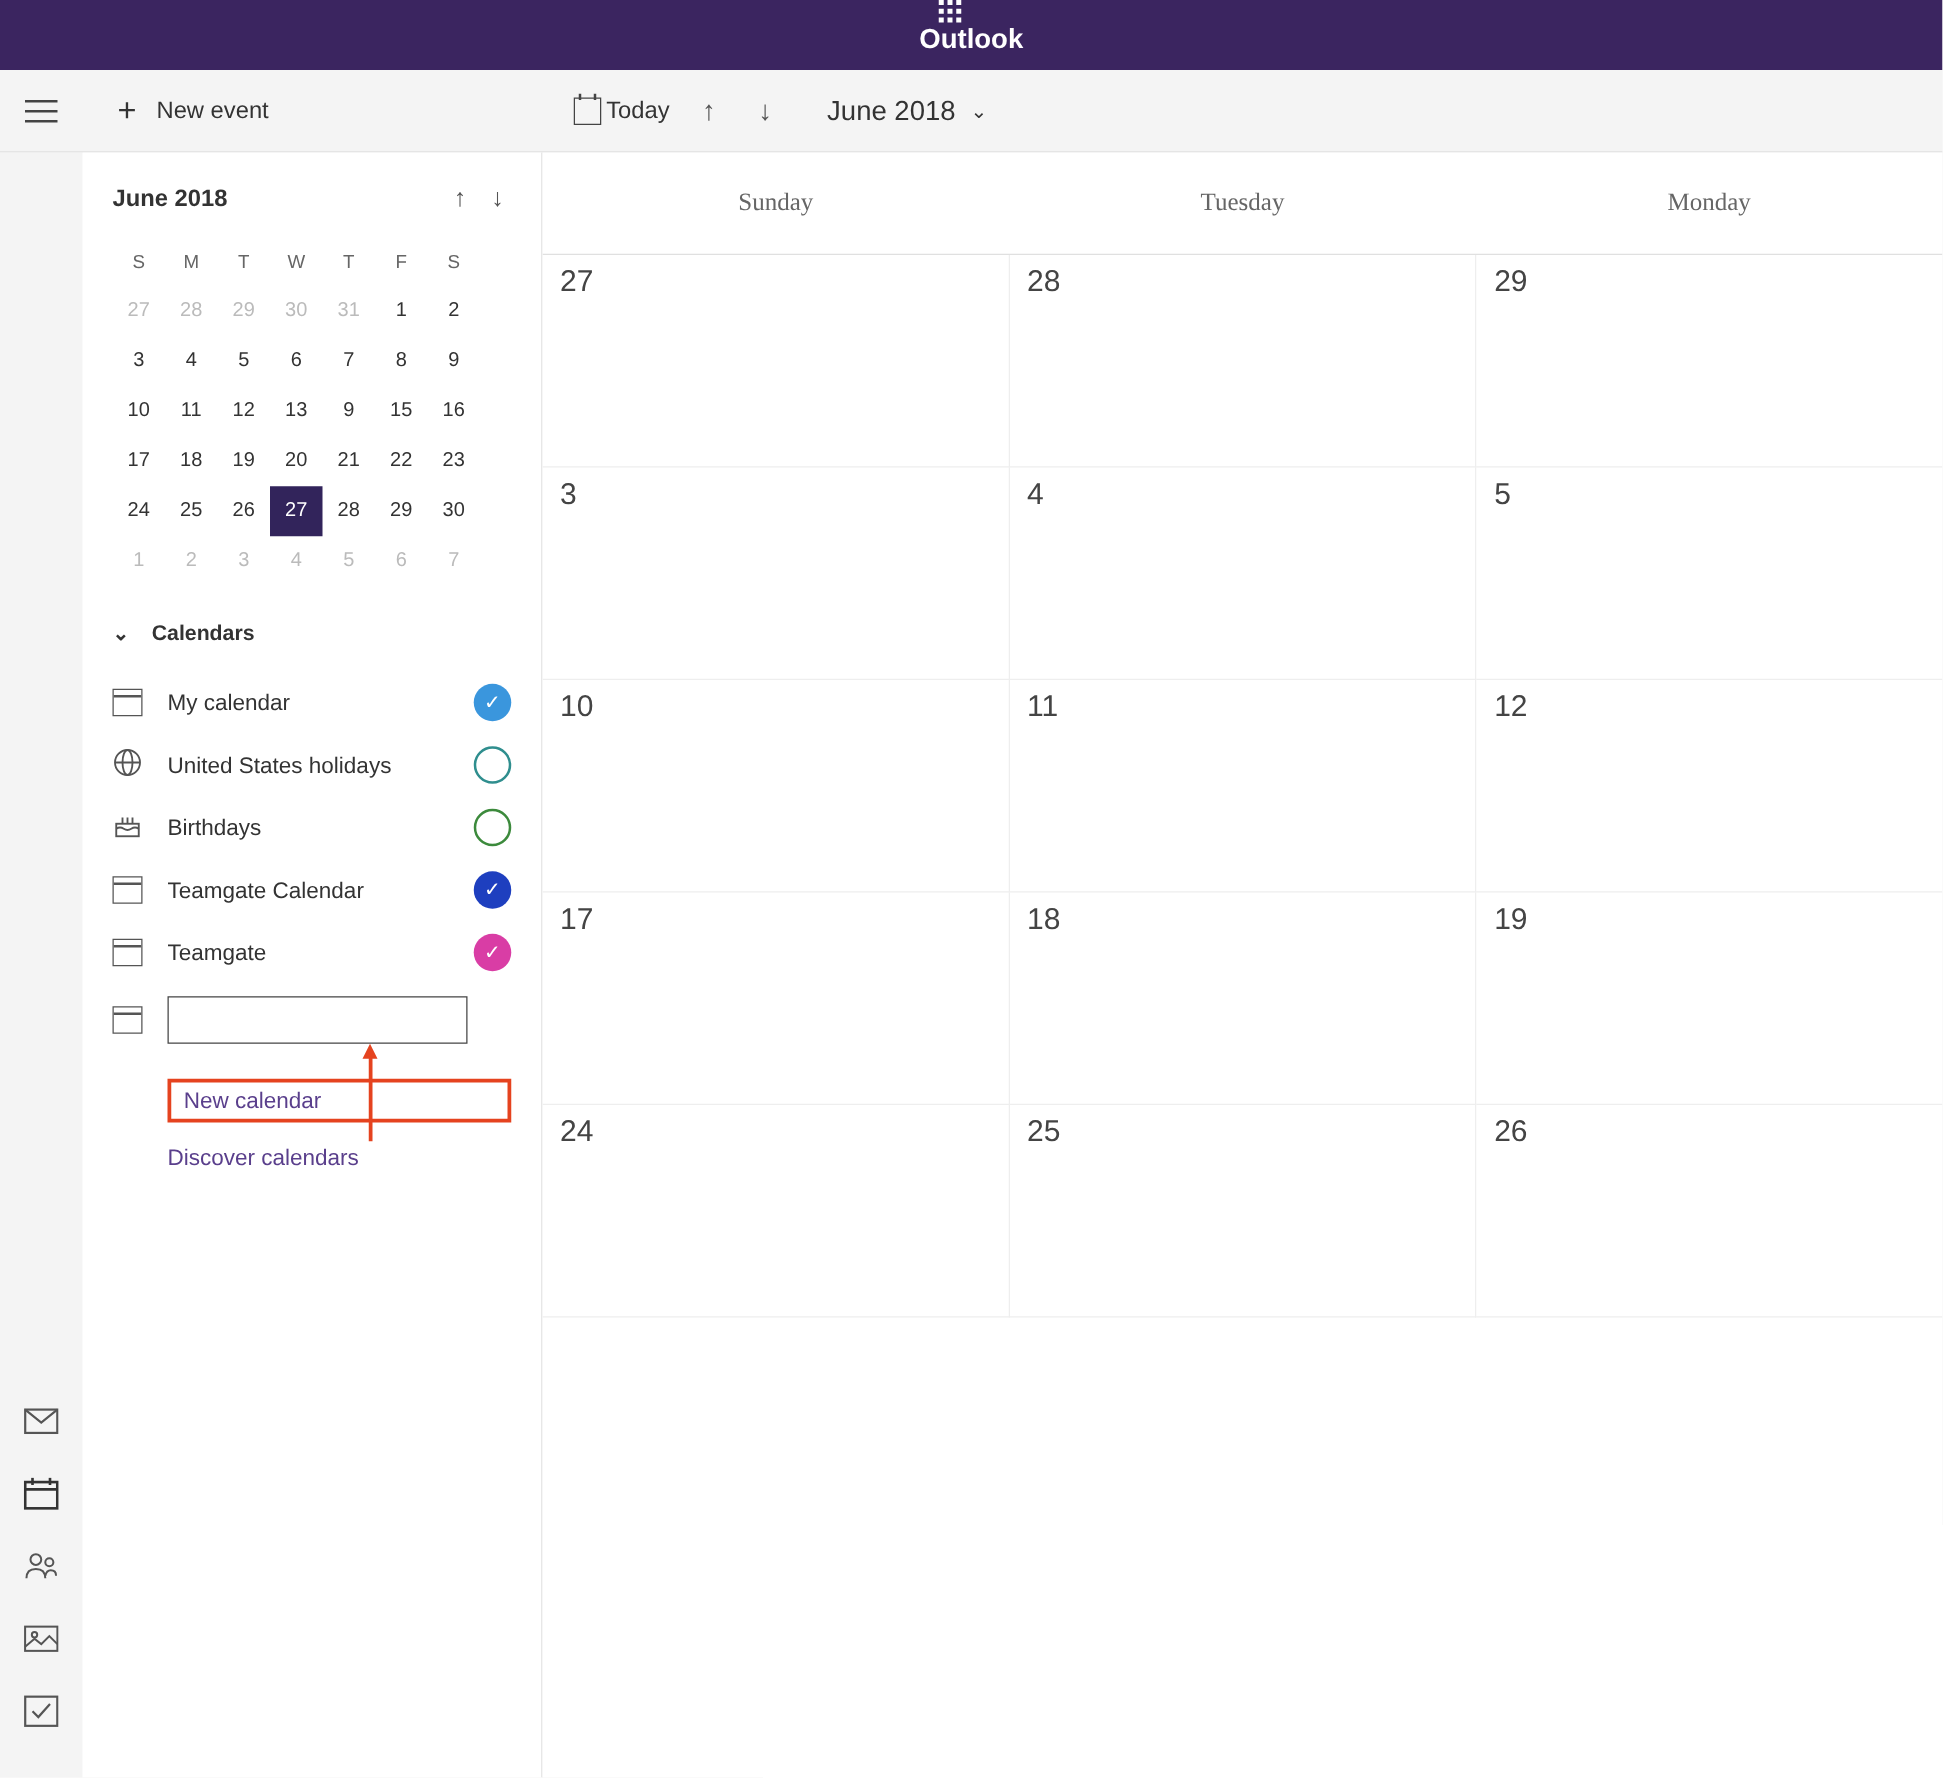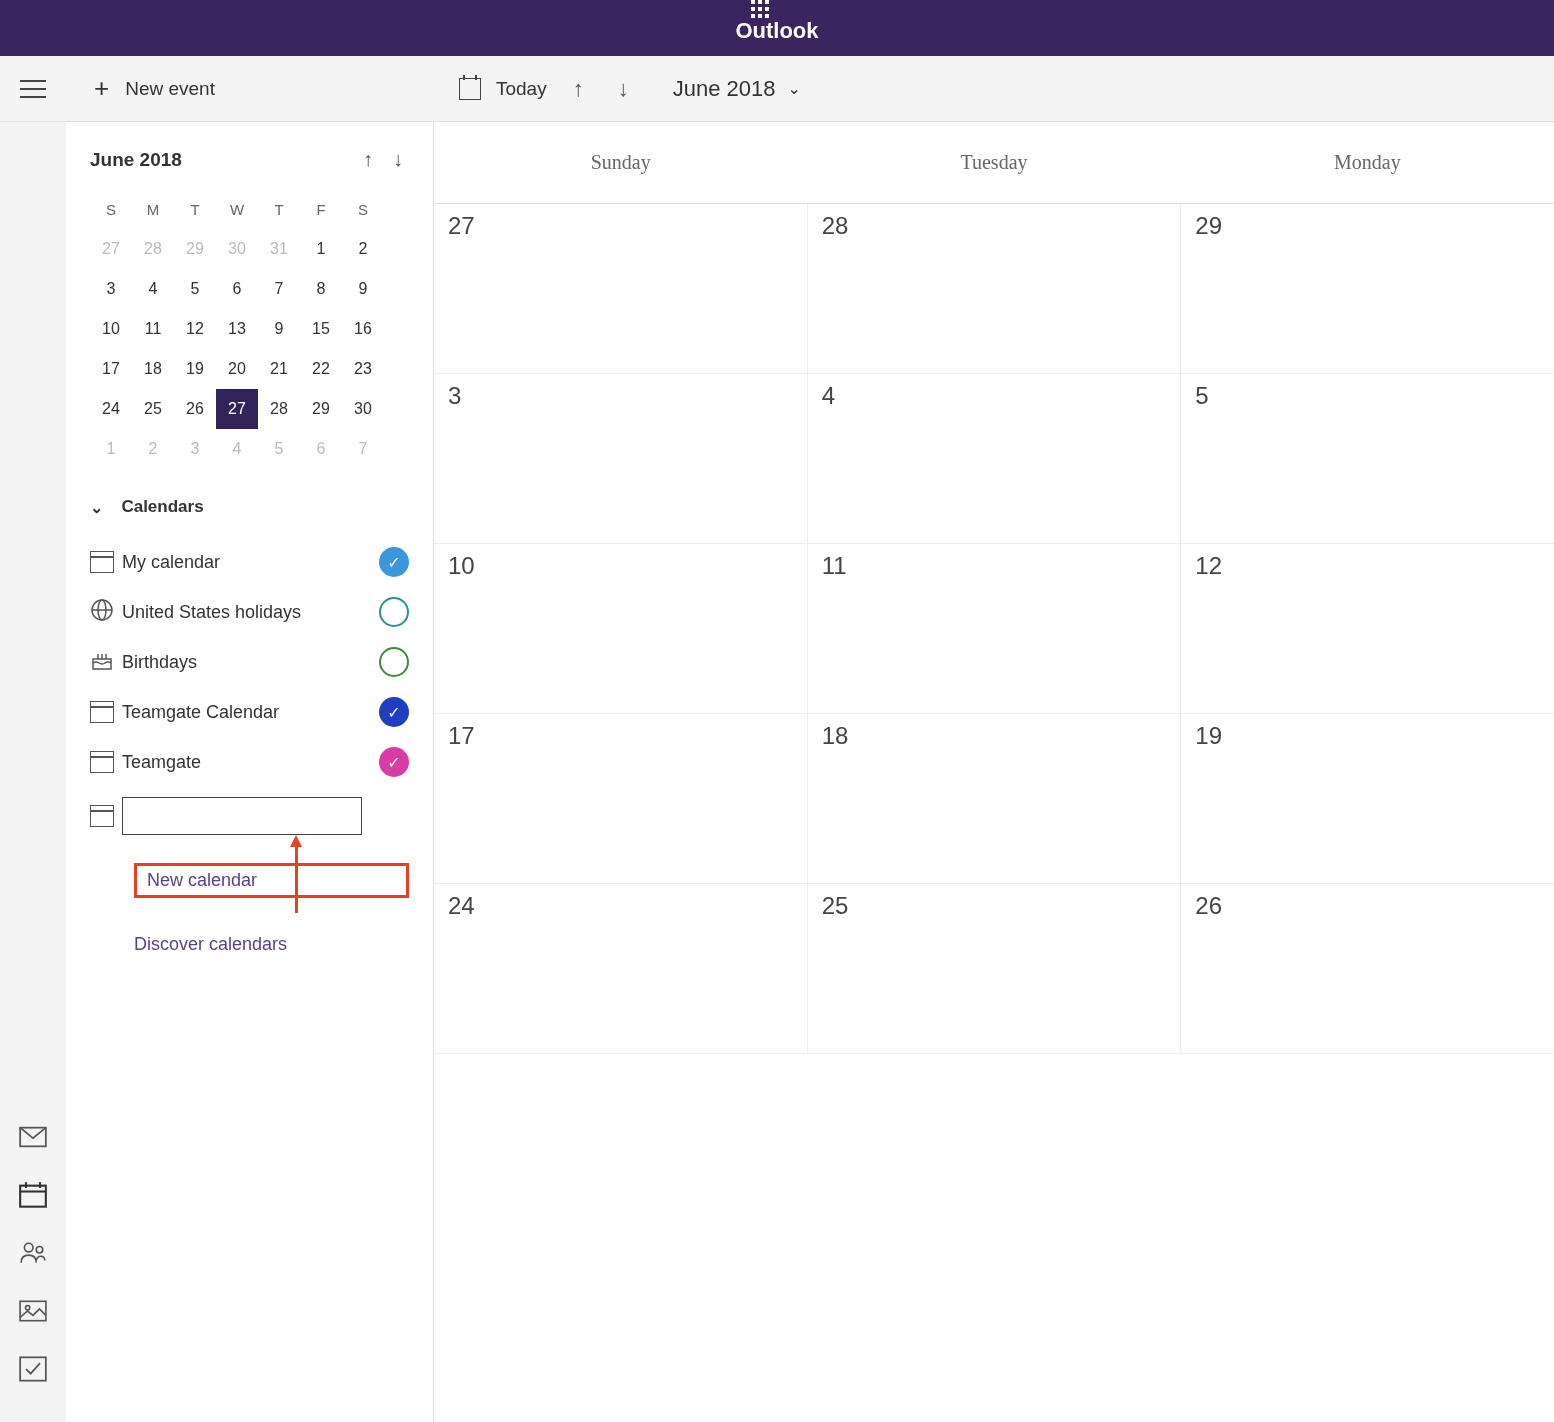--- a/index.html
+++ b/index.html
@@ -15,7 +15,7 @@
 .new-event-btn { display: flex; align-items: center; gap: 16px; font-size: 19px; color: #333; cursor: pointer; }
 .plus-icon { font-size: 26px; font-weight: 300; color: #333; }
 .toolbar-center { display: flex; align-items: center; margin-left: 244px; gap: 18px; }
-.today-btn { display: flex; align-items: center; gap: 15px; font-size: 19px; color: #333; cursor: pointer; }
+.today-btn { display: flex; align-items: center; gap: 4px; font-size: 19px; color: #333; cursor: pointer; }
 .cal-today-icon { width: 22px; height: 22px; border: 1.5px solid #444; position: relative; }
 .cal-today-icon::before { content: ''; position: absolute; top: -4px; left: 3px; width: 2px; height: 5px; background: #444; }
 .cal-today-icon::after { content: ''; position: absolute; top: -4px; right: 3px; width: 2px; height: 5px; background: #444; }

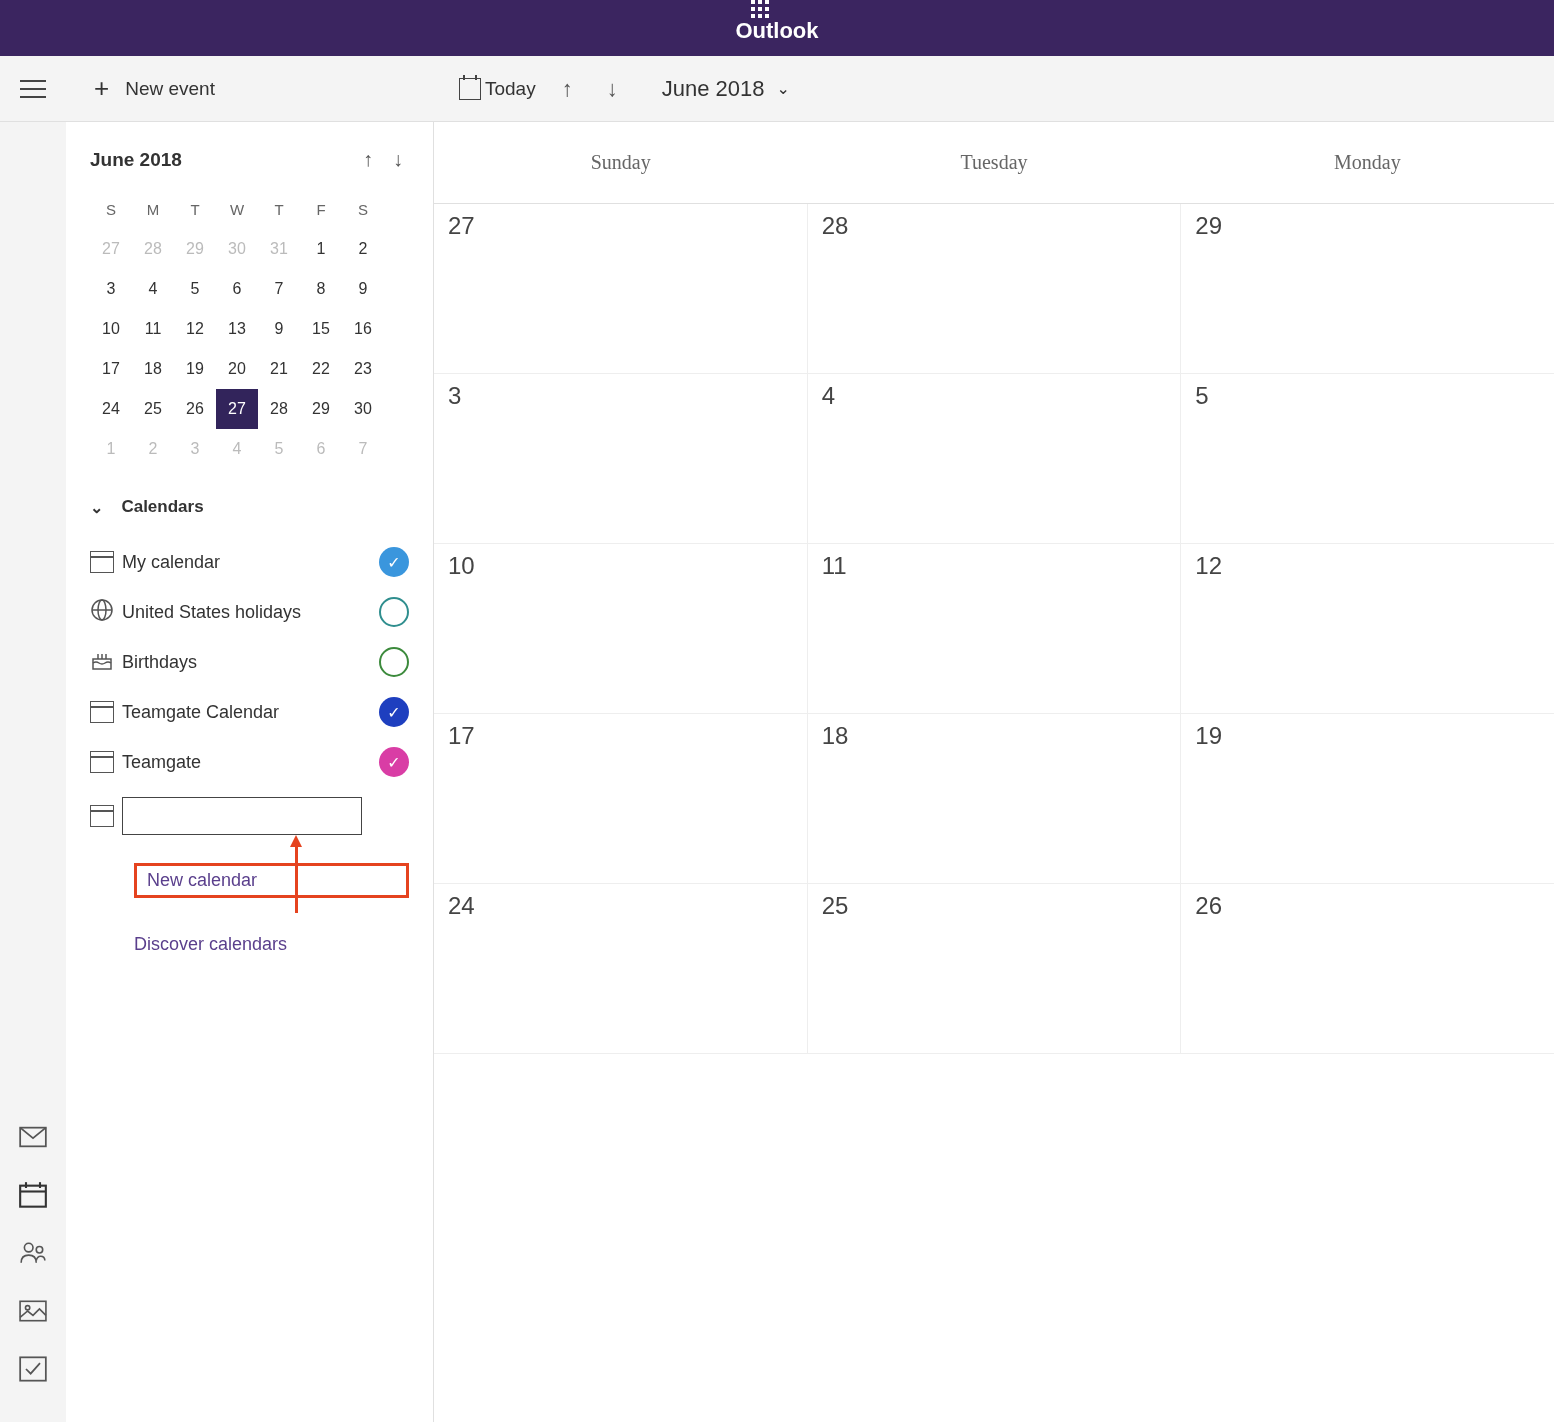--- a/index.html
+++ b/index.html
@@ -40,7 +40,7 @@
 .calendars-section { margin-top: 28px; }
 .section-header { display: flex; align-items: center; gap: 18px; font-size: 17px; font-weight: 600; color: #333; cursor: pointer; margin-bottom: 20px; }
 .chev-icon { font-size: 16px; }
-.cal-item { display: flex; align-items: center; gap: 8px; padding: 10px 0; font-size: 18px; color: #333; }
+.cal-item { display: flex; align-items: center; gap: 20px; padding: 10px 0; font-size: 18px; color: #333; }
 .cal-icon { width: 24px; height: 22px; border: 1.5px solid #555; position: relative; flex-shrink: 0; }
 .cal-icon::before { content: ''; position: absolute; top: 4px; left: 0; right: 0; height: 1.5px; background: #555; }
 .globe-icon { width:24px; height:24px; flex-shrink:0; }

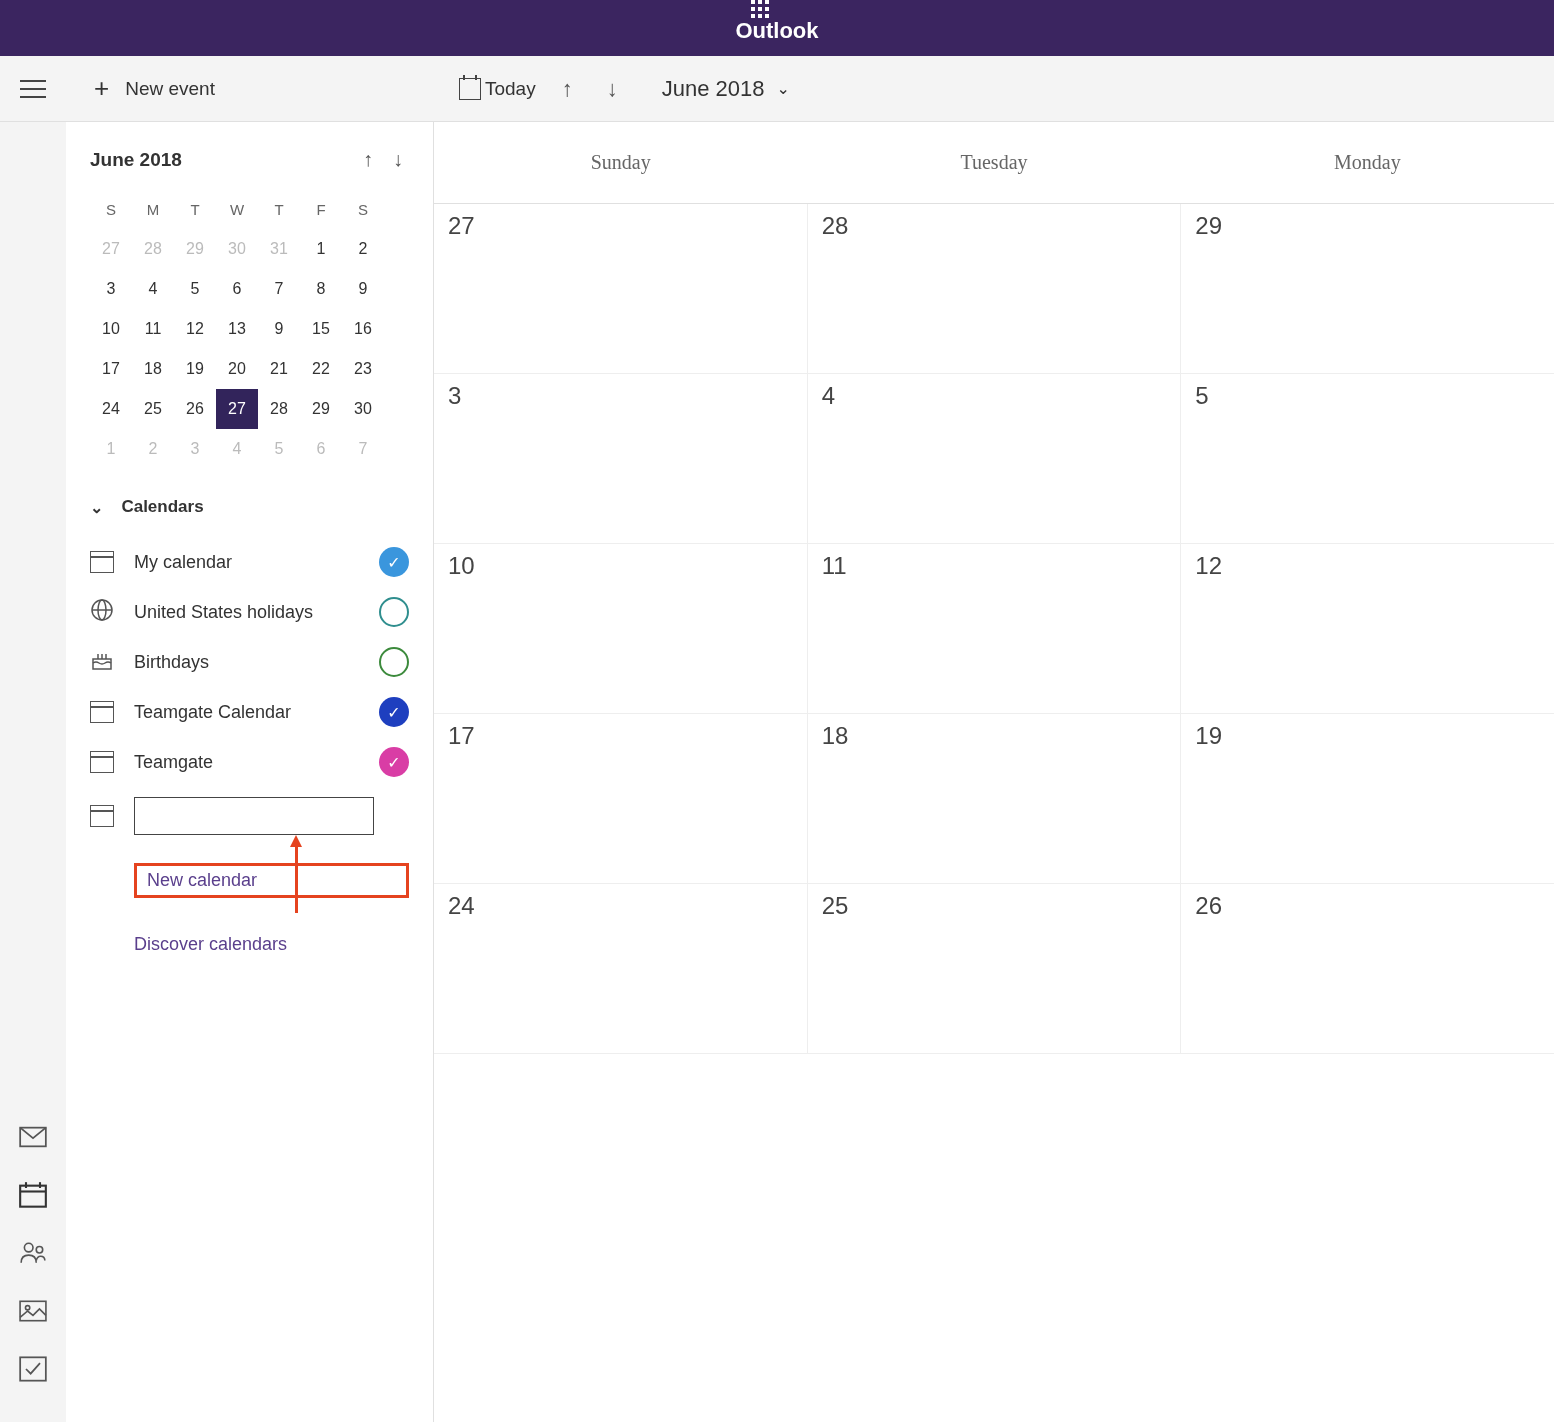--- a/index.html
+++ b/index.html
@@ -54,7 +54,7 @@
 .cal-toggle.green-ring { border: 2px solid #3c8a3c; background: white; }
 .check-mark { font-size: 16px; }
 .new-cal-input { width: 240px; height: 38px; border: 1px solid #444; outline: none; padding: 0 8px; font-size: 16px; background: white; }
-.cal-actions { margin-top: 18px; margin-left: 44px; display: flex; flex-direction: column; gap: 36px; }
+.cal-actions { margin-top: 18px; margin-left: 44px; display: flex; flex-direction: column; gap: 18px; }
 .cal-action-link { font-size: 18px; color: #5a3f8c; cursor: pointer; }
 .red-box { border: 3px solid #e5431f; padding: 4px 10px; display: inline-block; }
 .red-arrow { position: absolute; width: 3px; height: 70px; background: #e5431f; left: 295px; top: 843px; }

